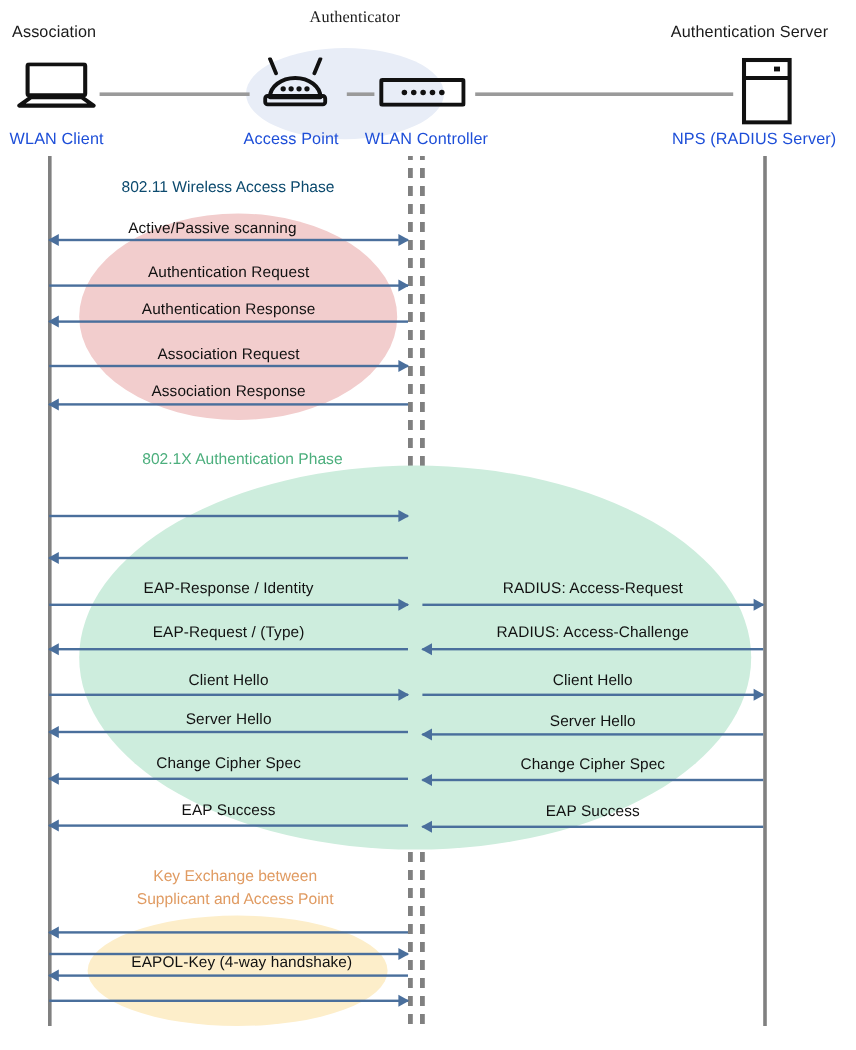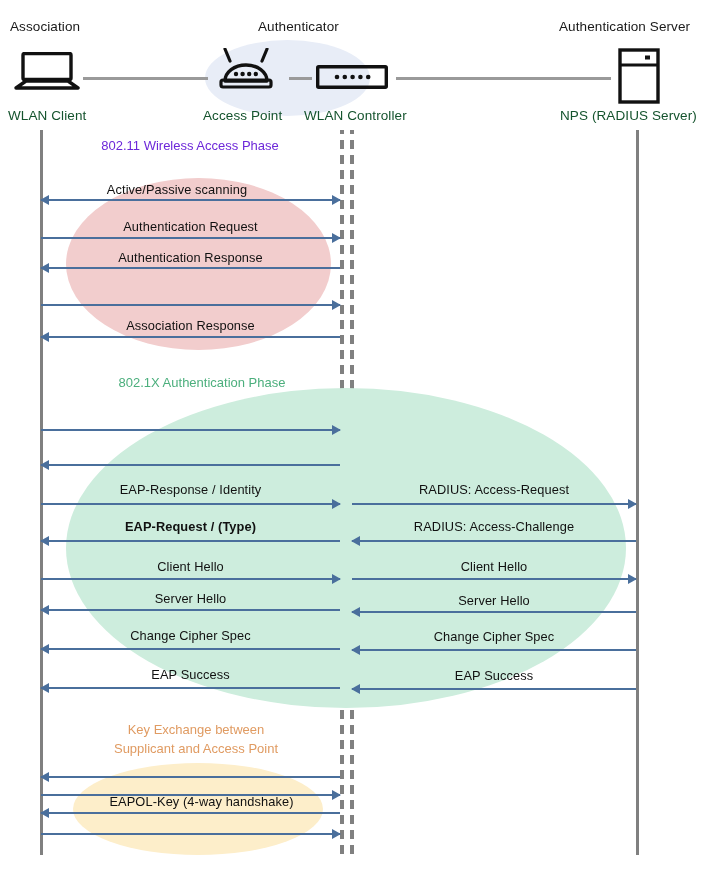--- a/index.html
+++ b/index.html
@@ -109,7 +109,7 @@
   <div class="auth-ellipse" style="left:205px; top:40px; width:165px; height:76px; background:#e8edf7;"></div>
 
   <div class="actor-title" style="left:10px; top:19px;">Association</div>
-  <div class="actor-title" style="left:258px; top:19px;">Authenticator</div>
+  <div class="actor-title" style="left:258px; top:6px;font-family:Liberation Serif, serif;">Authenticator</div>
   <div class="actor-title" style="left:559px; top:19px;">Authentication Server</div>
 
   <div class="hwire" style="left:83px; top:77px; width:125px;"></div>

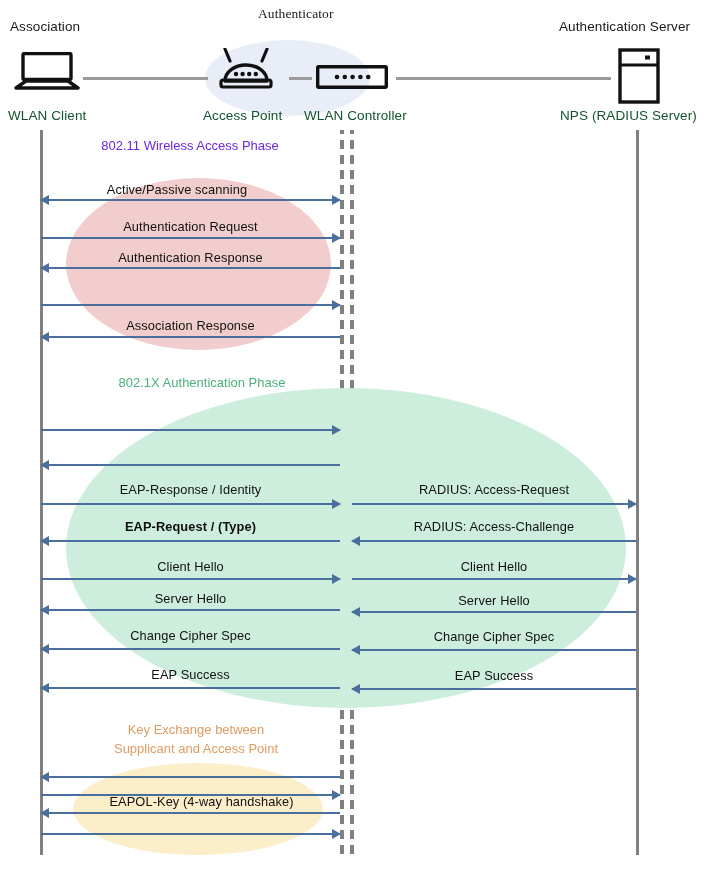--- a/index.html
+++ b/index.html
@@ -26,7 +26,7 @@
   .actor-sub {
     position: absolute;
     font-size: 13.5px;
-    color: #14532d;
+    color: #1d4ed8;
     white-space: nowrap;
     letter-spacing: 0.1px;
   }

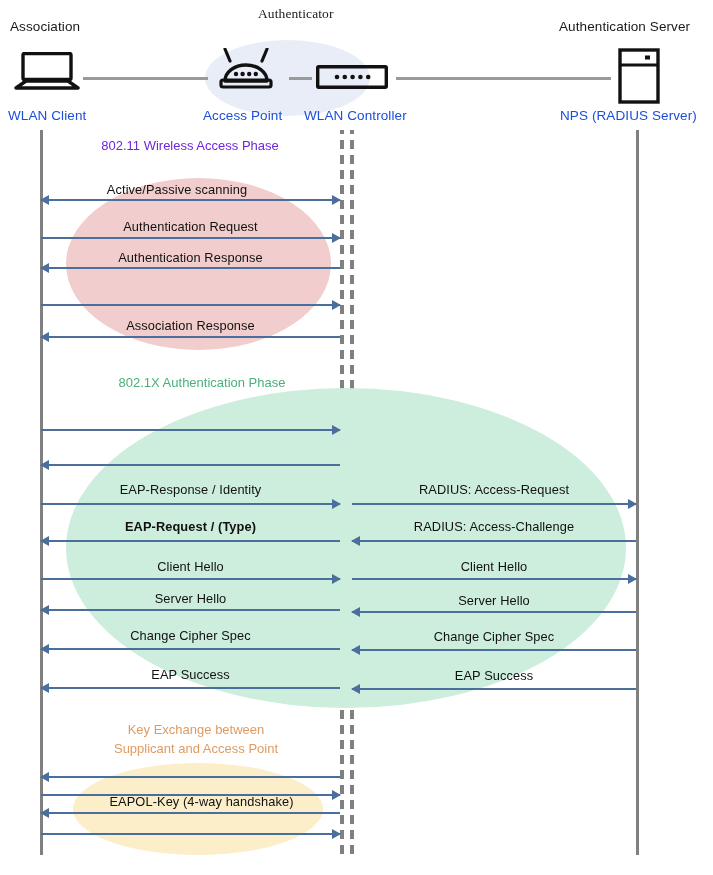--- a/index.html
+++ b/index.html
@@ -169,7 +169,7 @@
   <div class="phase-ellipse" style="left:66px; top:388px; width:560px; height:320px; background:#cdeddd;"></div>
   <div class="phase-ellipse" style="left:73px; top:763px; width:250px; height:92px; background:#fdeeca;"></div>
 
-  <div class="phase-label" style="left:84px; top:137px; width:212px; color:#6d28d9;">802.11 Wireless Access Phase</div>
+  <div class="phase-label" style="left:84px; top:147px; width:212px; color:#0c4a6e;">802.11 Wireless Access Phase</div>
   <div class="phase-label" style="left:96px; top:374px; width:212px; color:#4caf7d;">802.1X Authentication Phase</div>
   <div class="phase-label" style="left:95px; top:721px; width:202px; color:#e09b62;">Key Exchange between
 Supplicant and Access Point</div>

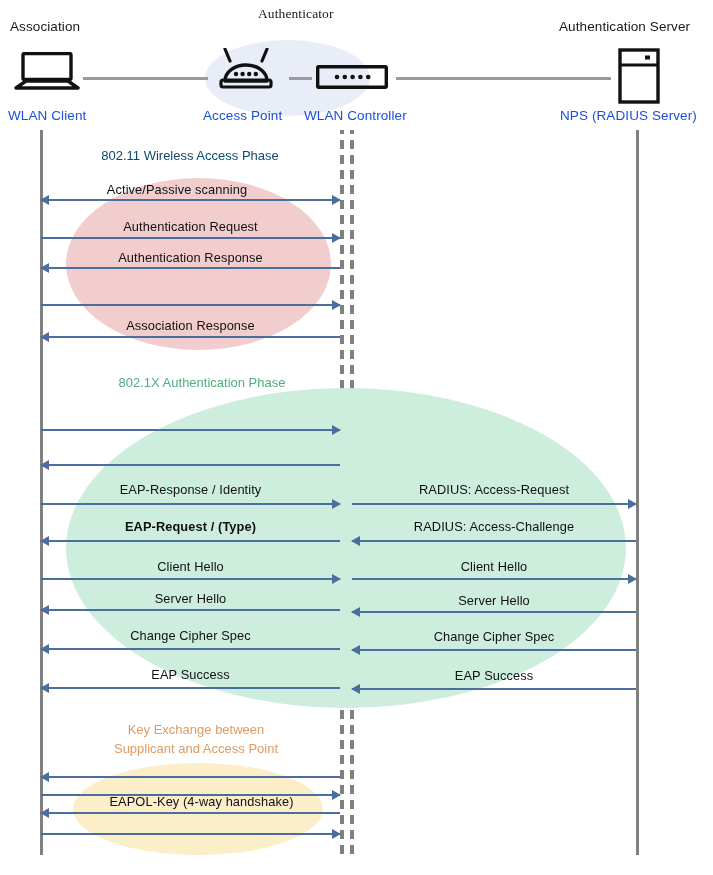--- a/index.html
+++ b/index.html
@@ -193,6 +193,7 @@
       <div class="ahead left"></div>
   </div>
 
+  <div class="msg-label" style="left:41px; top:287px; width:299px;">Association Request</div>
   <div class="arrow-wrap" style="left:41px; top:304px; width:299px;">
     <div class="arrow-line"></div>
       <div class="ahead right"></div>

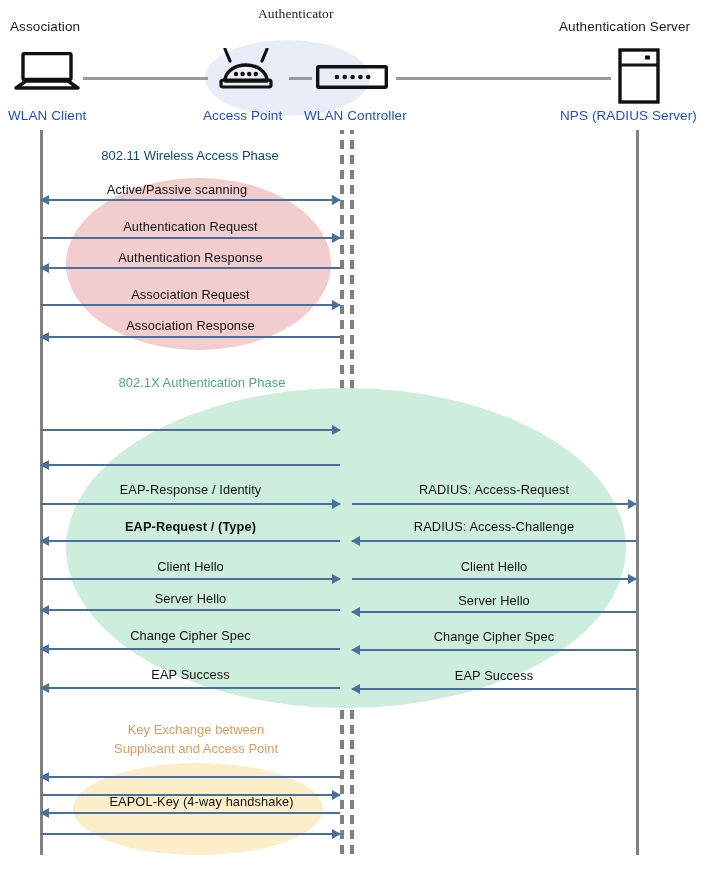--- a/index.html
+++ b/index.html
@@ -227,7 +227,7 @@
       <div class="ahead right"></div>
   </div>
 
-  <div class="msg-label" style="left:41px; top:519px; width:299px;font-weight:bold;">EAP-Request / (Type)</div>
+  <div class="msg-label" style="left:41px; top:519px; width:299px;">EAP-Request / (Type)</div>
   <div class="arrow-wrap" style="left:41px; top:540px; width:299px;">
     <div class="arrow-line"></div>
       <div class="ahead left"></div>

